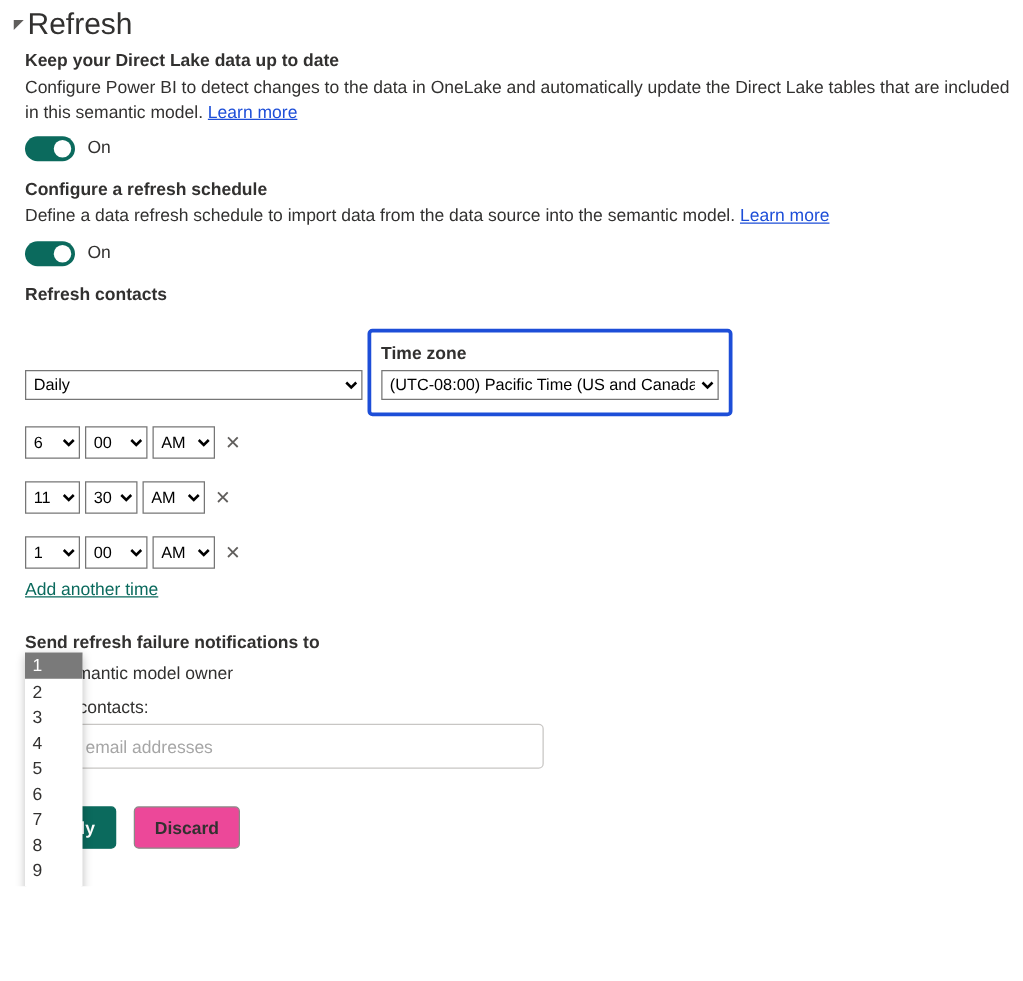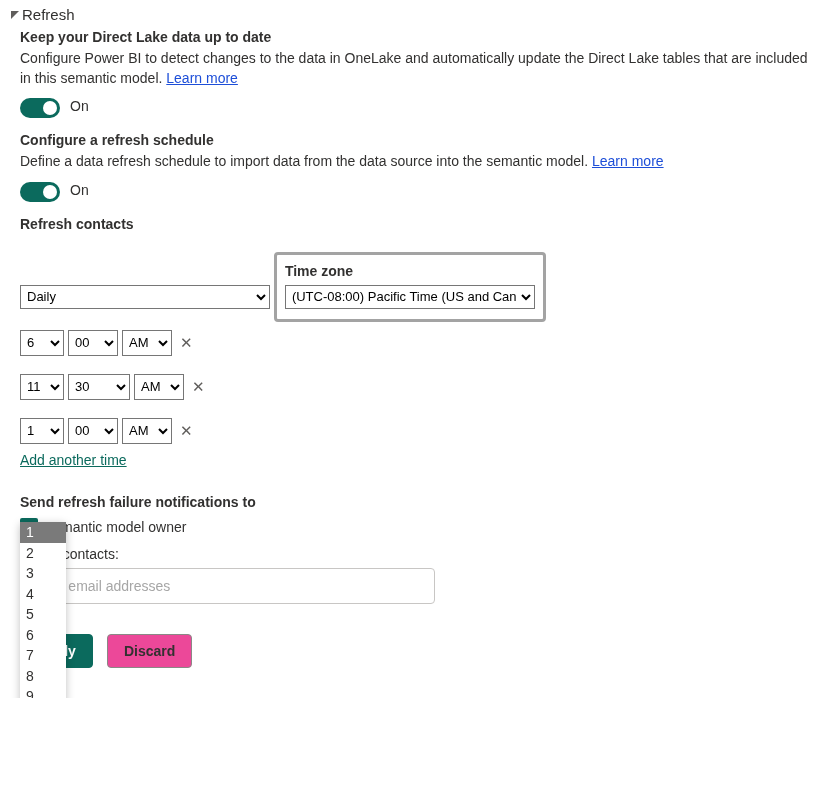--- a/index.html
+++ b/index.html
@@ -30,7 +30,7 @@
     justify-content: center;
   }
   .section-title {
-    font-size: 15px;
+    font-size: 24px;
     font-weight: 400;
     color: #323130;
   }

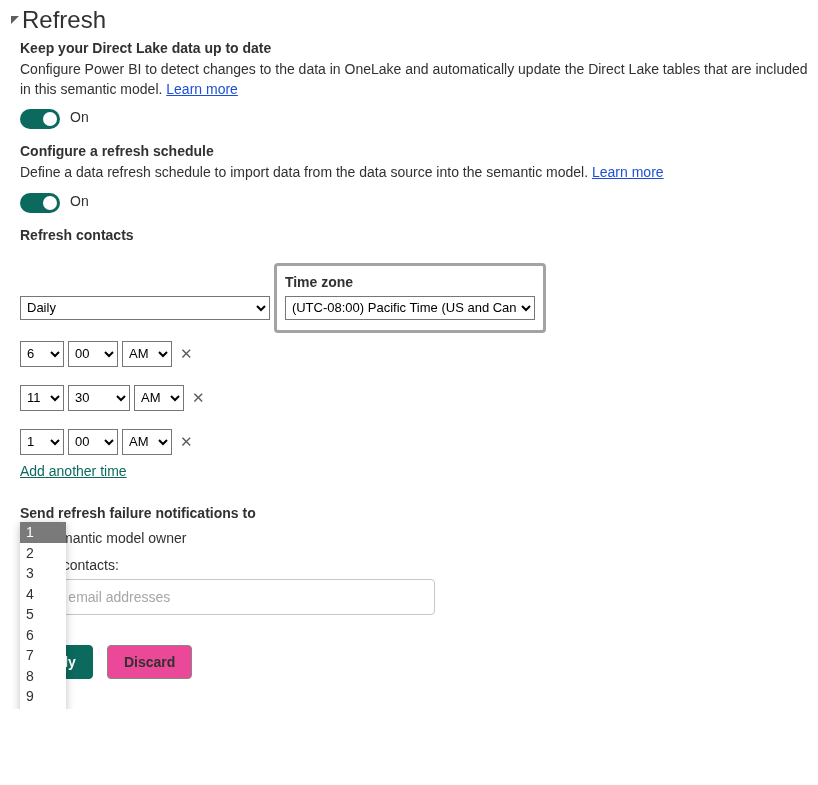--- a/index.html
+++ b/index.html
@@ -100,7 +100,7 @@
   }
   .tz-box {
     display: inline-block;
-    border: 3px solid #a3a3a3;
+    border: 3px solid #1d4ed8;
     padding: 8px 8px 10px 8px;
     margin-top: 14px;
     border-radius: 4px;

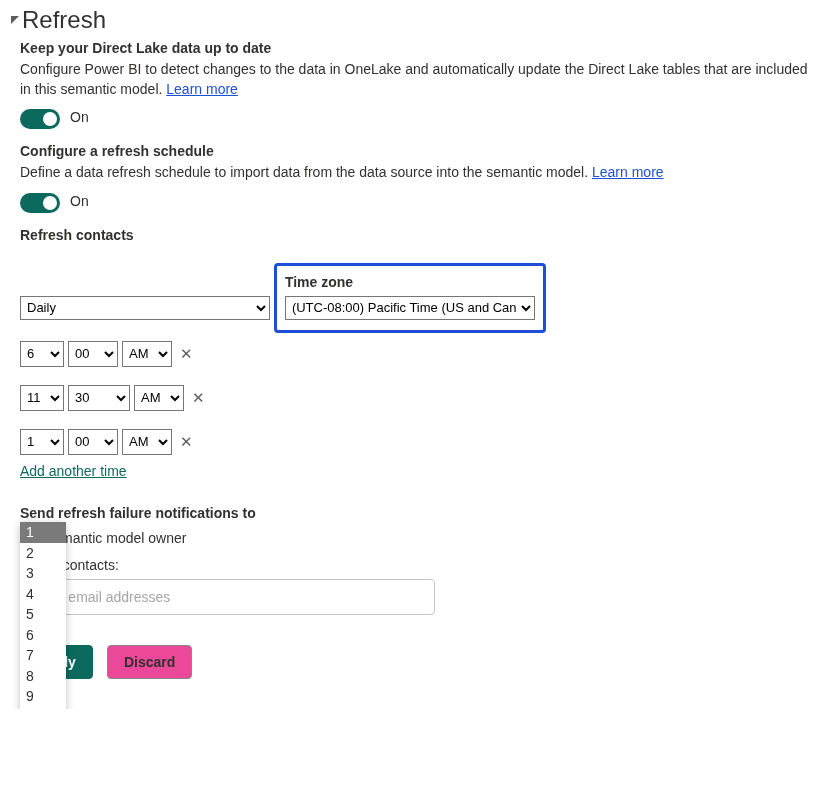--- a/index.html
+++ b/index.html
@@ -96,7 +96,7 @@
     box-sizing: border-box;
   }
   .wide-select {
-    width: 250px;
+    width: 270px;
   }
   .tz-box {
     display: inline-block;

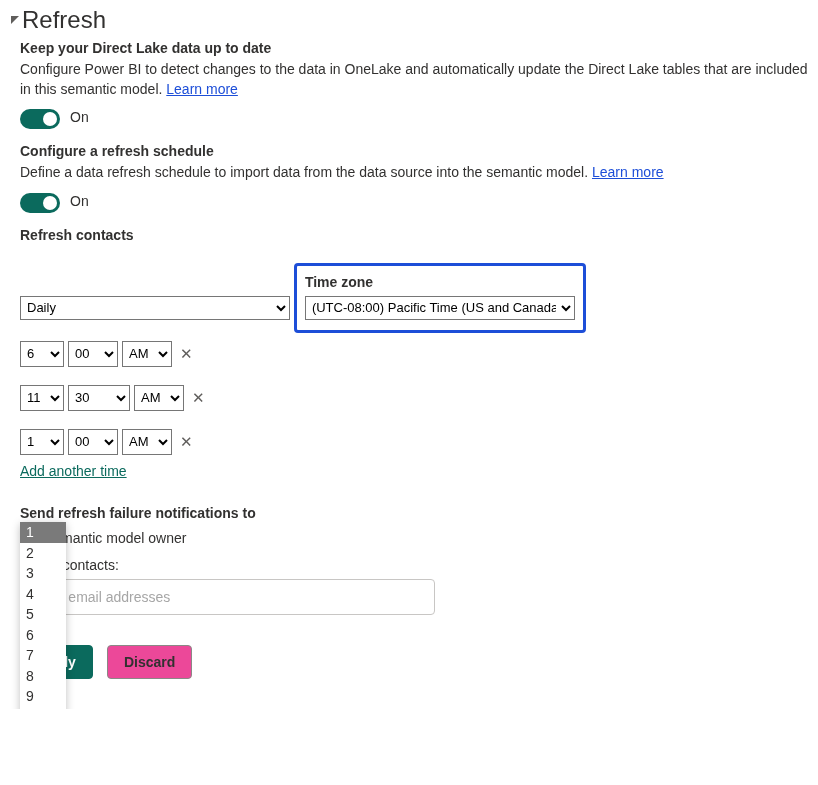--- a/index.html
+++ b/index.html
@@ -267,7 +267,7 @@
 
     <div class="time-row" style="margin-top:18px">
       <select class="native" style="width:44px"><option>11</option></select>
-      <select class="native" style="width:62px"><option>30</option></select>
+      <select class="native" style="width:42px"><option>30</option></select>
       <select class="native" style="width:50px"><option>AM</option></select>
       <span class="x-remove">✕</span>
     </div>

